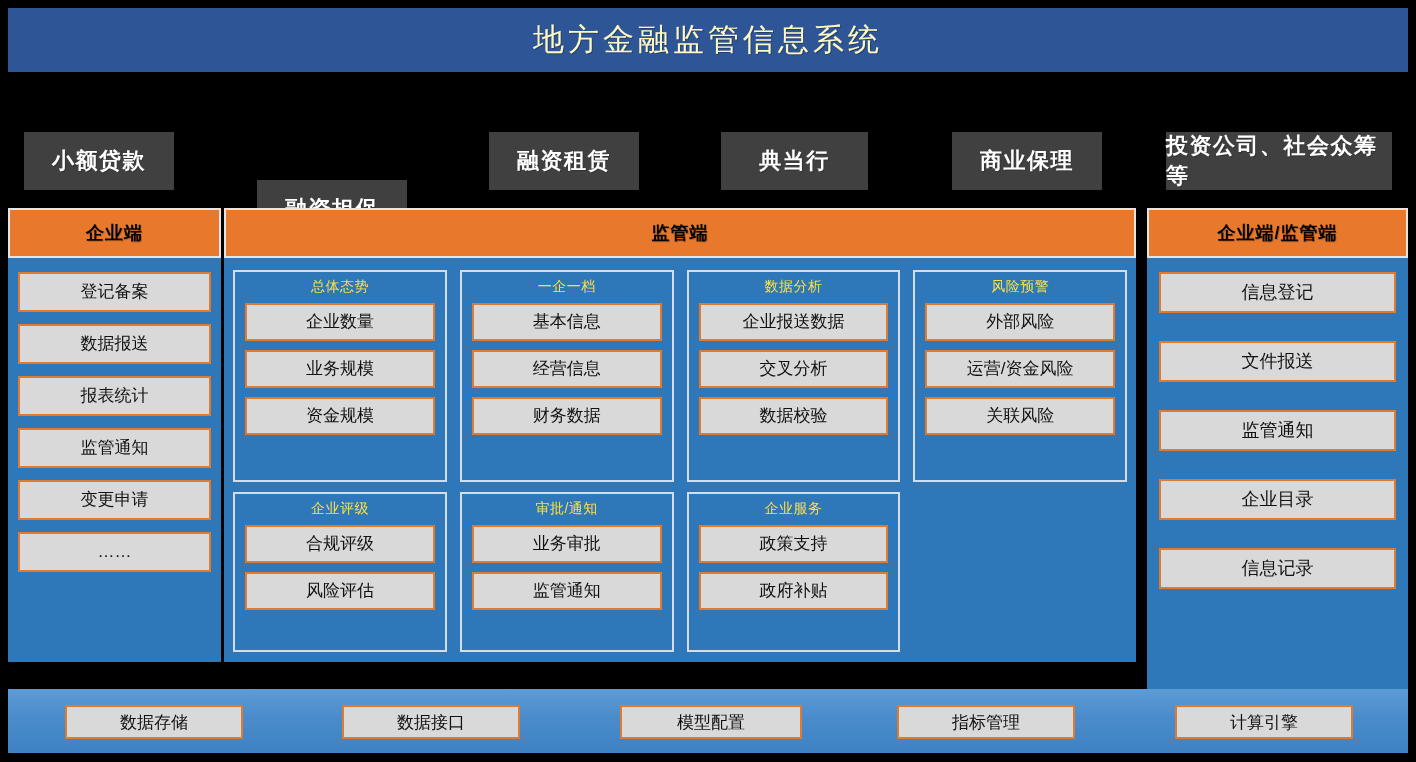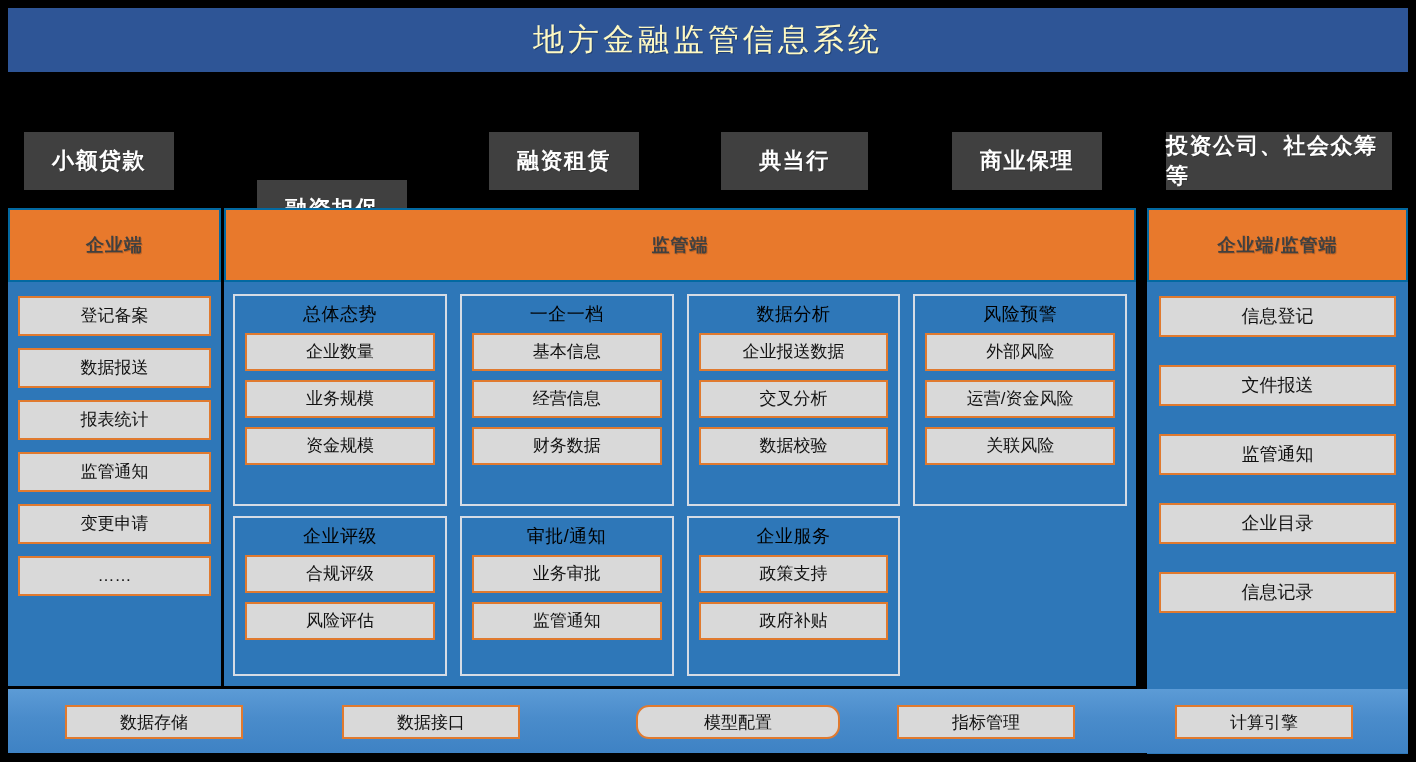--- a/index.html
+++ b/index.html
@@ -54,12 +54,12 @@
 
   .panel-head {
     background: #E8792C;
-    border: 2px solid #0369a1;
-    color: #404040;
+    border: 2px solid #e5e5e5;
+    color: #000000;
     font-size: 18px;
     font-weight: bold;
     letter-spacing: 1px;
-    height: 74px;
+    height: 50px;
     display: flex; align-items: center; justify-content: center;
     text-shadow: 1px 1px 0 rgba(0,0,0,.18);
   }

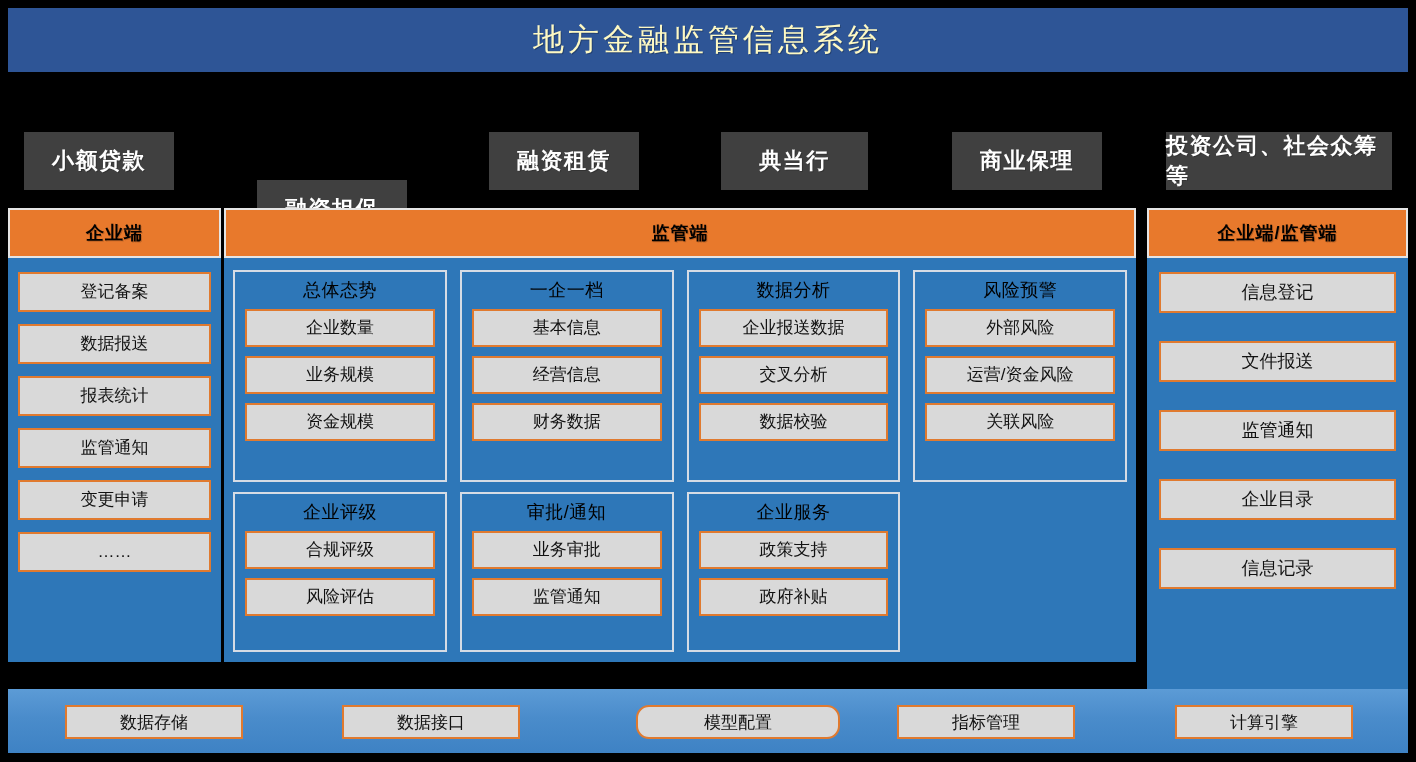--- a/index.html
+++ b/index.html
@@ -114,8 +114,8 @@
     display: flex; flex-direction: column;
   }
   .group-title {
-    color: #000000;
-    font-size: 18px;
+    color: #fde047;
+    font-size: 14px;
     text-align: center;
     margin-bottom: 7px;
     letter-spacing: .5px;

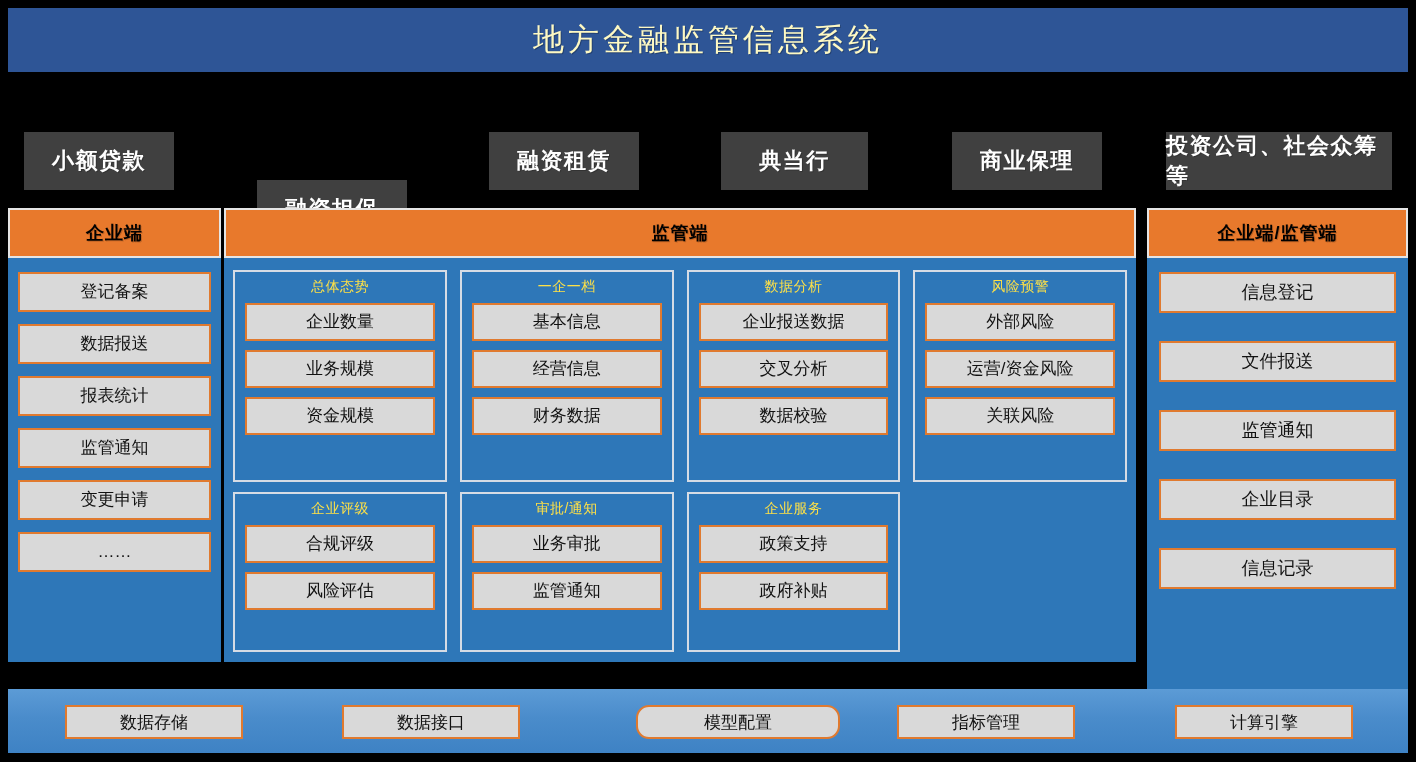--- a/index.html
+++ b/index.html
@@ -142,7 +142,7 @@
   }
   .f-0 { left: 57px;   width: 178px; }
   .f-1 { left: 334px;  width: 178px; }
-  .f-2 { left: 628px;  width: 204px; border-radius: 13px; }
+  .f-2 { left: 612px;  width: 182px; }
   .f-3 { left: 889px;  width: 178px; }
   .f-4 { left: 1167px; width: 178px; }
 </style>

